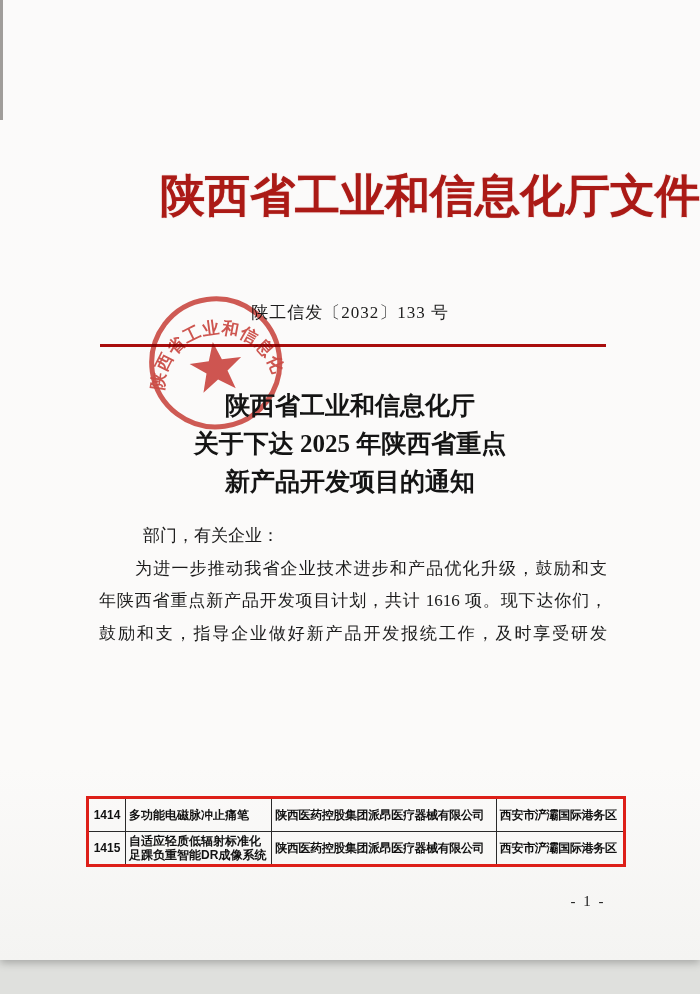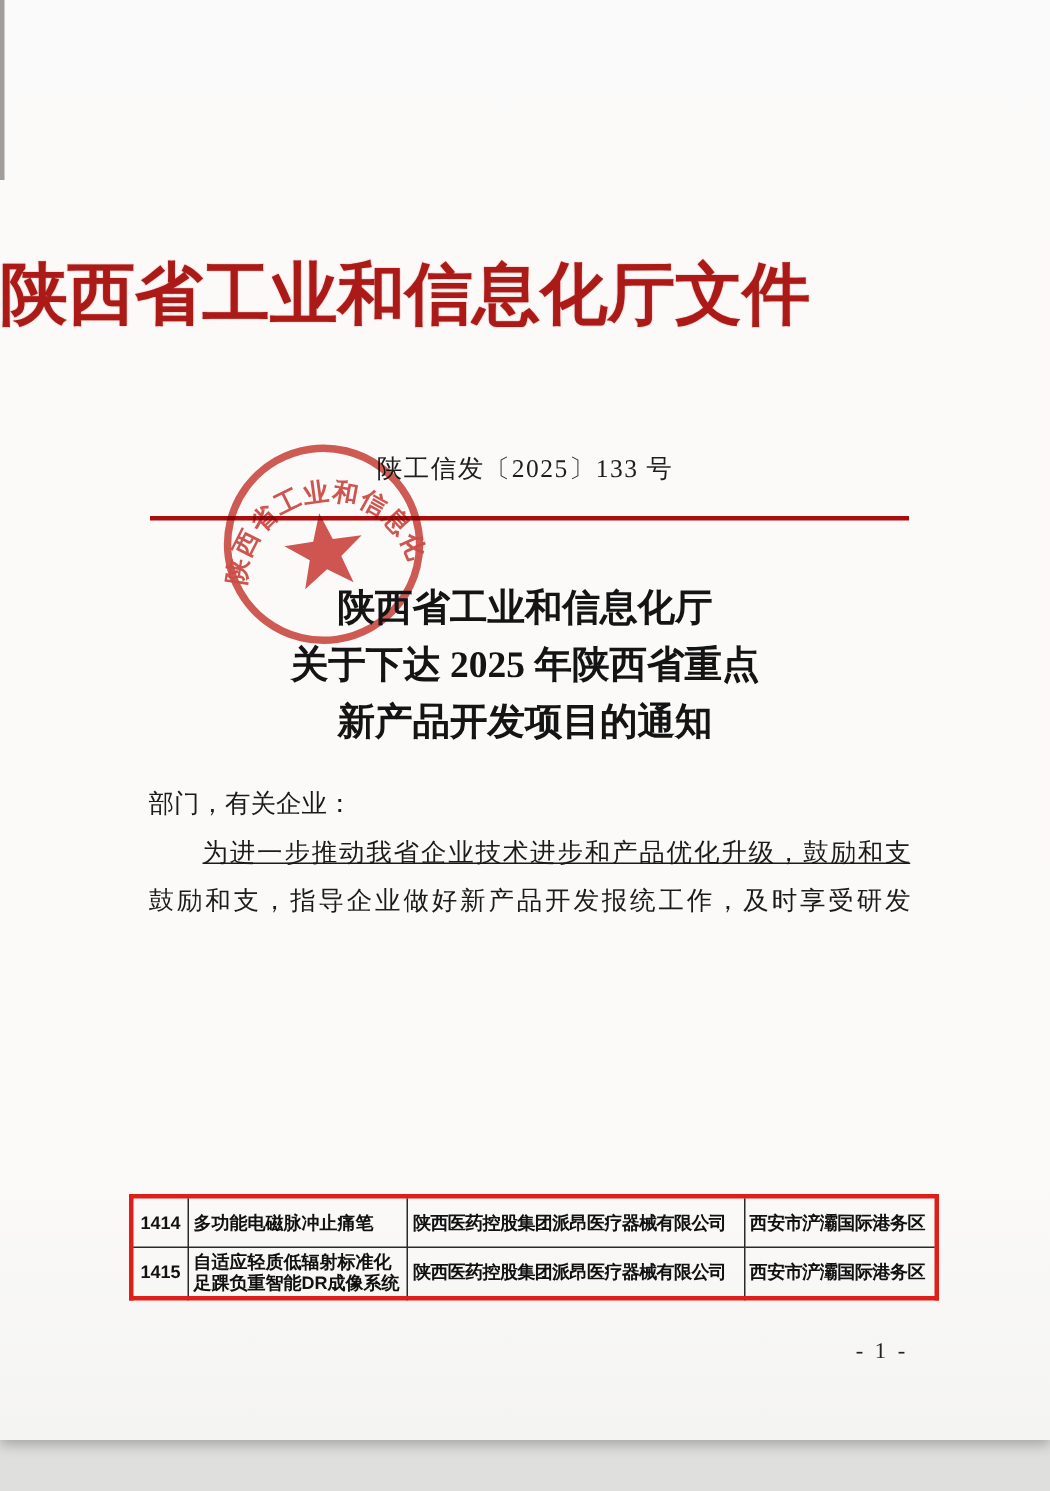--- a/index.html
+++ b/index.html
@@ -18,7 +18,7 @@
 
   .banner {
     position:absolute; left:0; top:166px; width:700px;
-    text-align:left; font-size:45px; font-weight:900;
+    text-align:right; font-size:45px; font-weight:900;
     color:#ab1a16; letter-spacing:0px;
     text-shadow:0 0 1px rgba(171,26,22,.6);
     white-space:nowrap;

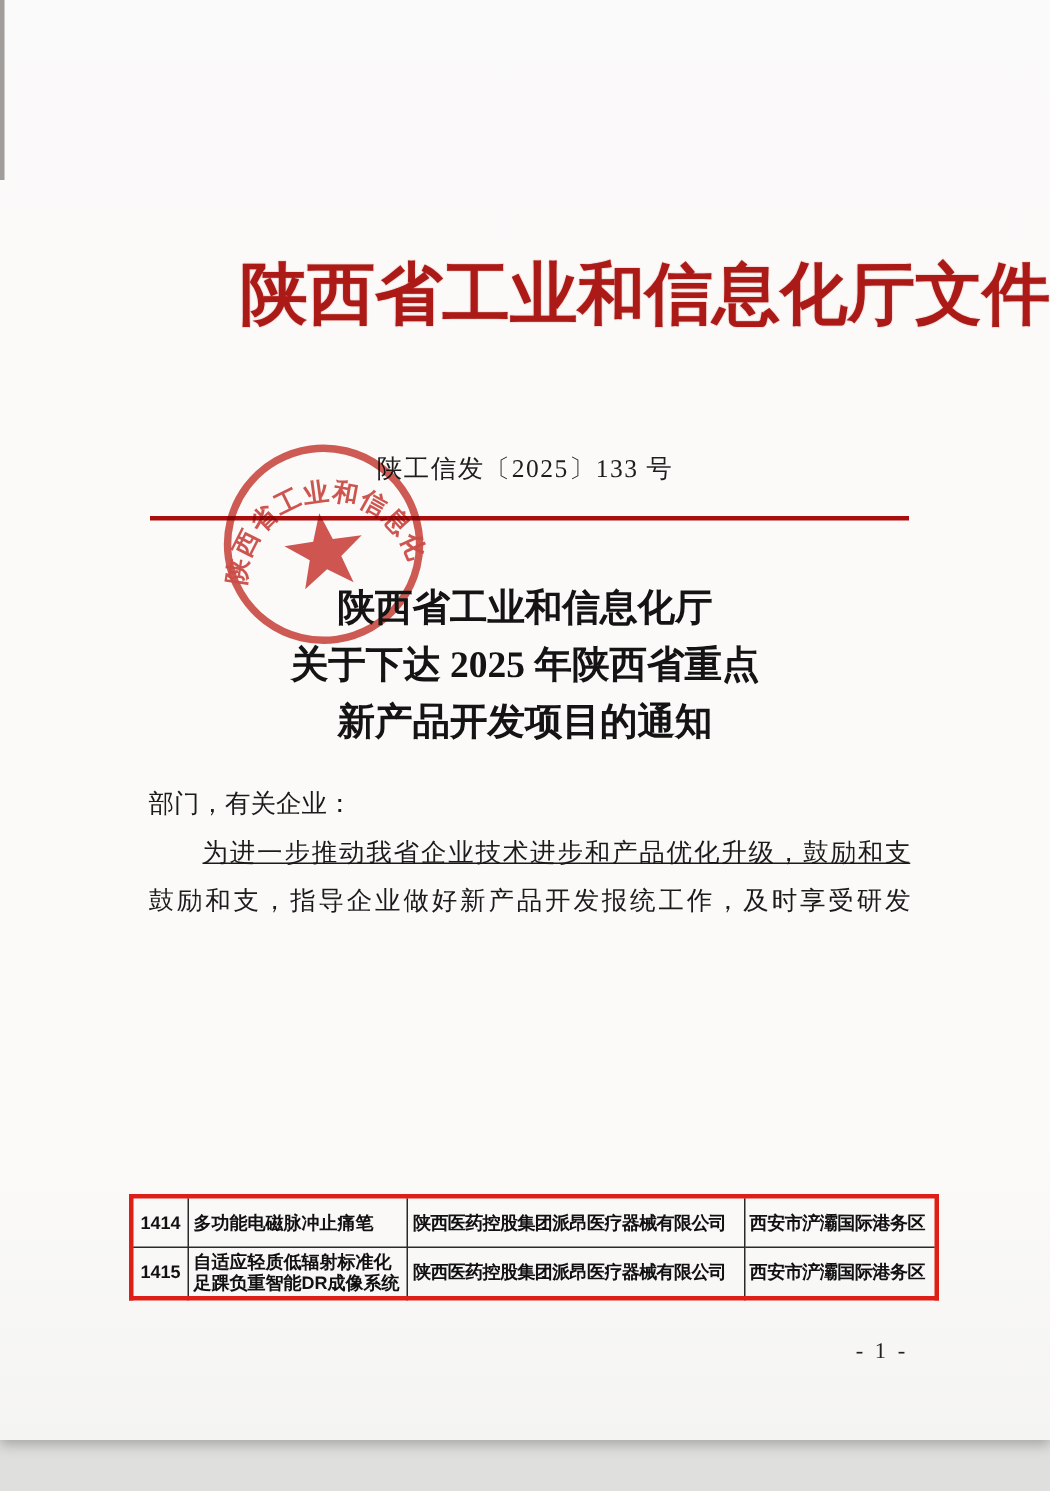--- a/index.html
+++ b/index.html
@@ -85,7 +85,7 @@
 
   <div class="banner">陕西省工业和信息化厅文件</div>
 
-  <div class="doc-number">陕工信发〔2025〕133 号</div>
+  <div class="doc-number">陕工信发〔2032〕133 号</div>
 
   <div class="red-line"></div>
 

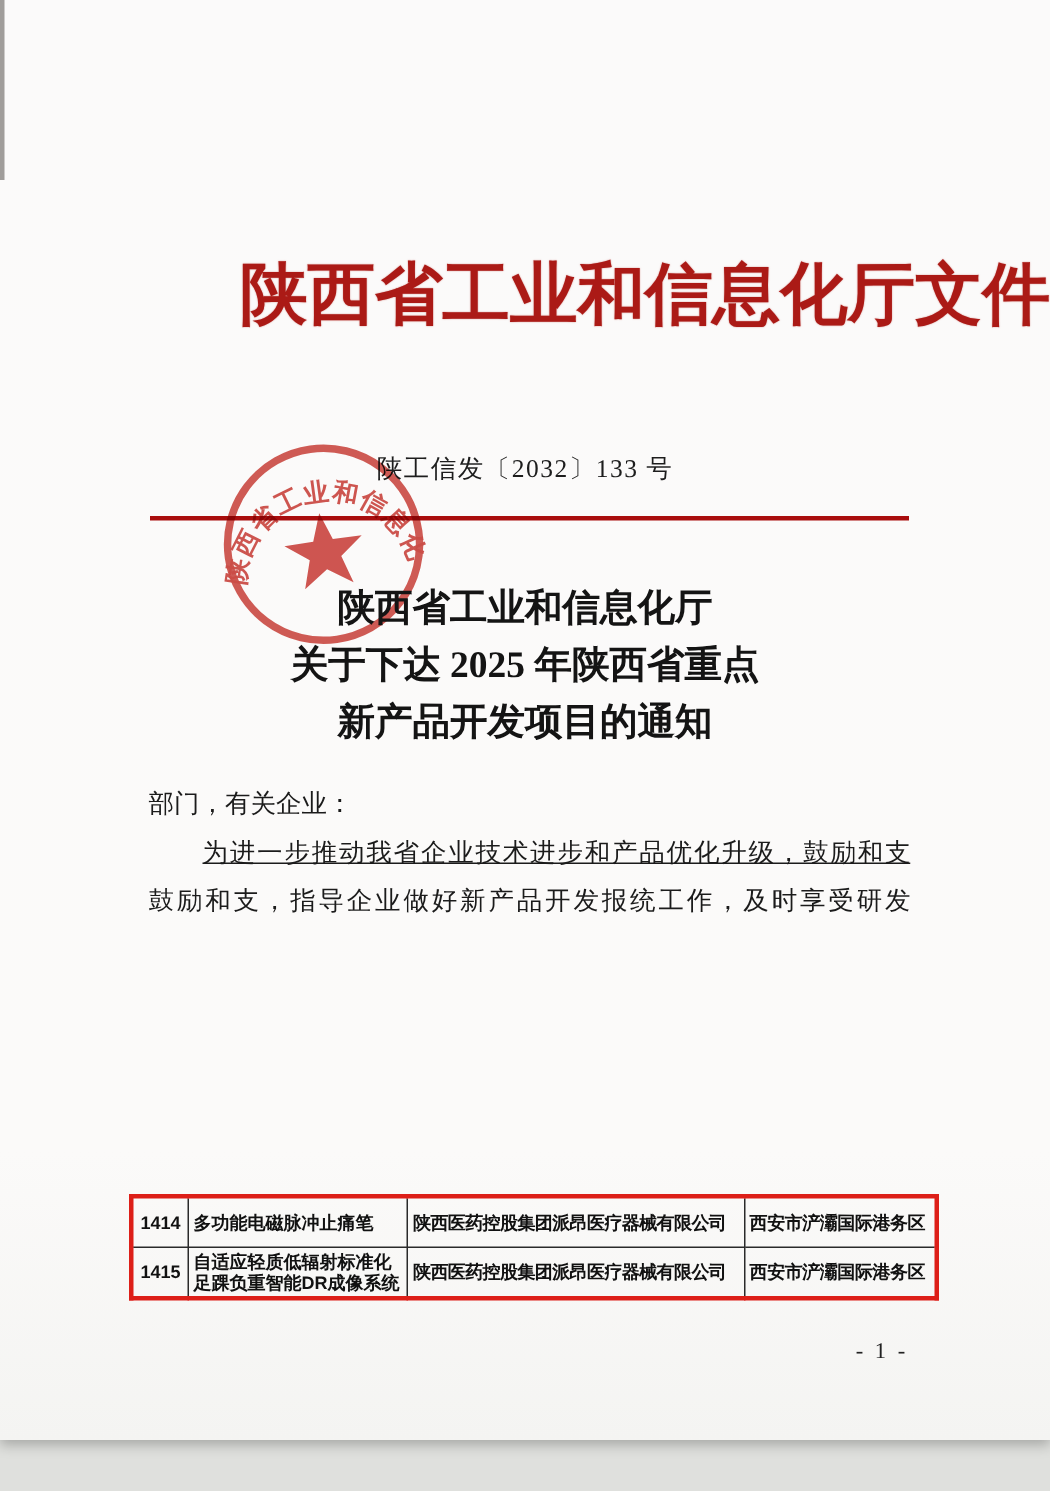--- a/index.html
+++ b/index.html
@@ -52,7 +52,7 @@
     text-align:justify; text-align-last:justify;
     overflow:hidden; white-space:nowrap;
   }
-  .bline.part { text-align-last:left; }
+  .bline.part { text-align-last:left;margin-left:44px; }
   .bline.ind { padding-left:36px;text-decoration:underline; }
 
   .proj-table {

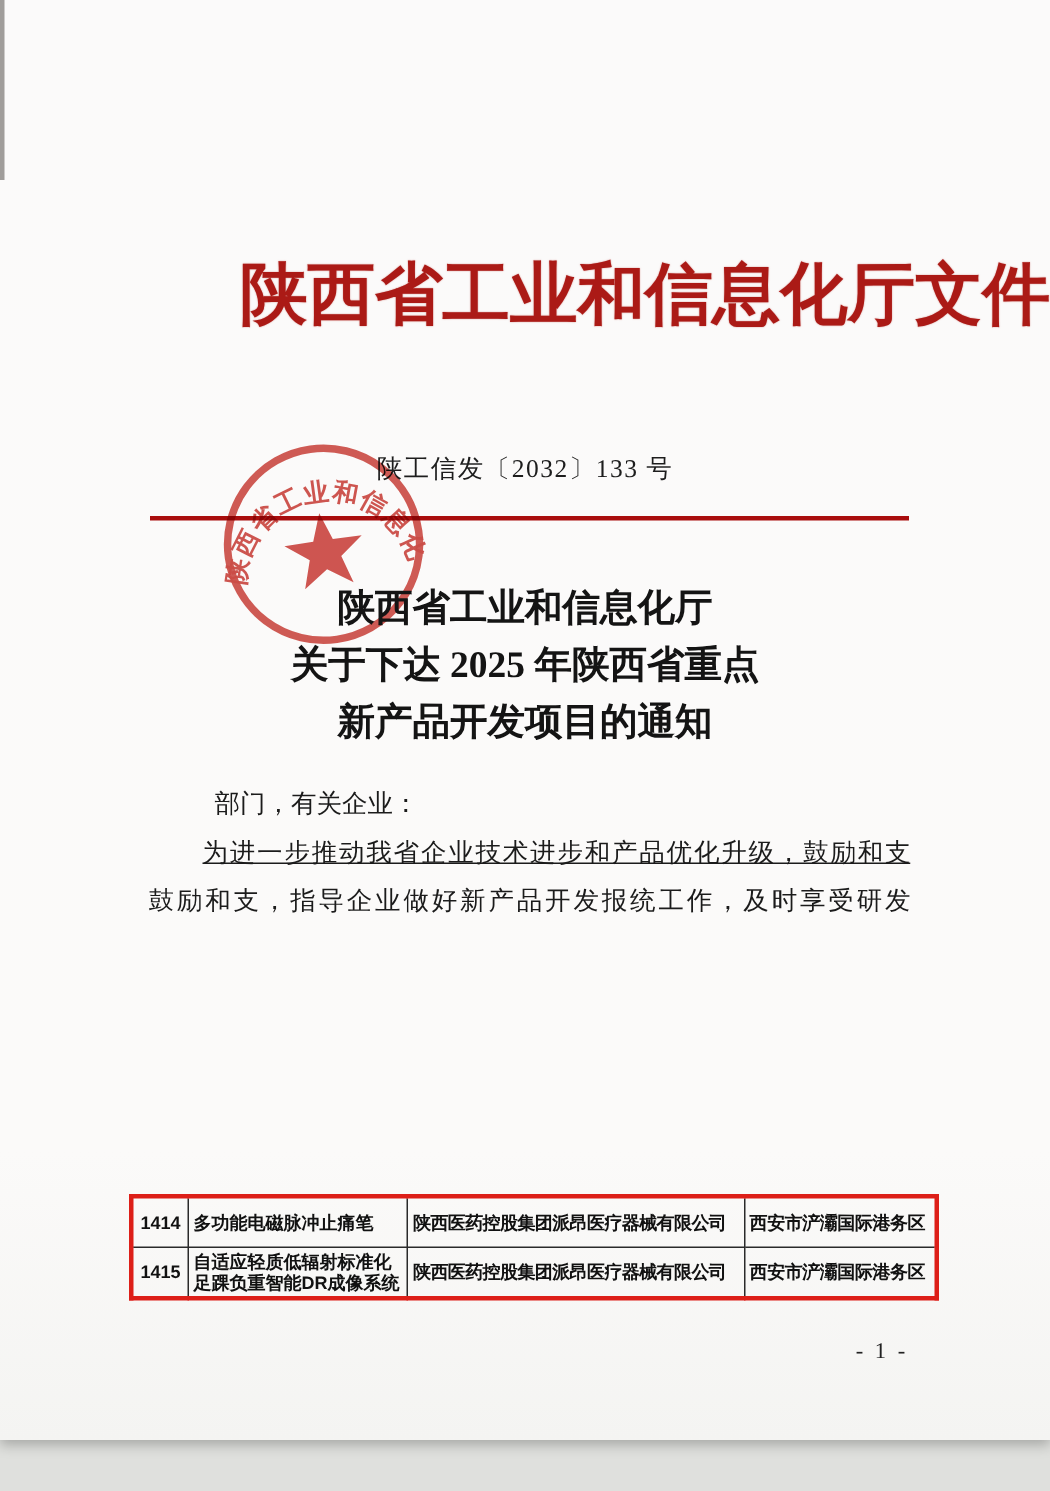--- a/index.html
+++ b/index.html
@@ -53,7 +53,7 @@
     overflow:hidden; white-space:nowrap;
   }
   .bline.part { text-align-last:left;margin-left:44px; }
-  .bline.ind { padding-left:36px;text-decoration:underline; }
+  .bline.ind { padding-left:36px; }
 
   .proj-table {
     position:absolute; left:86px; top:796px; width:540px;

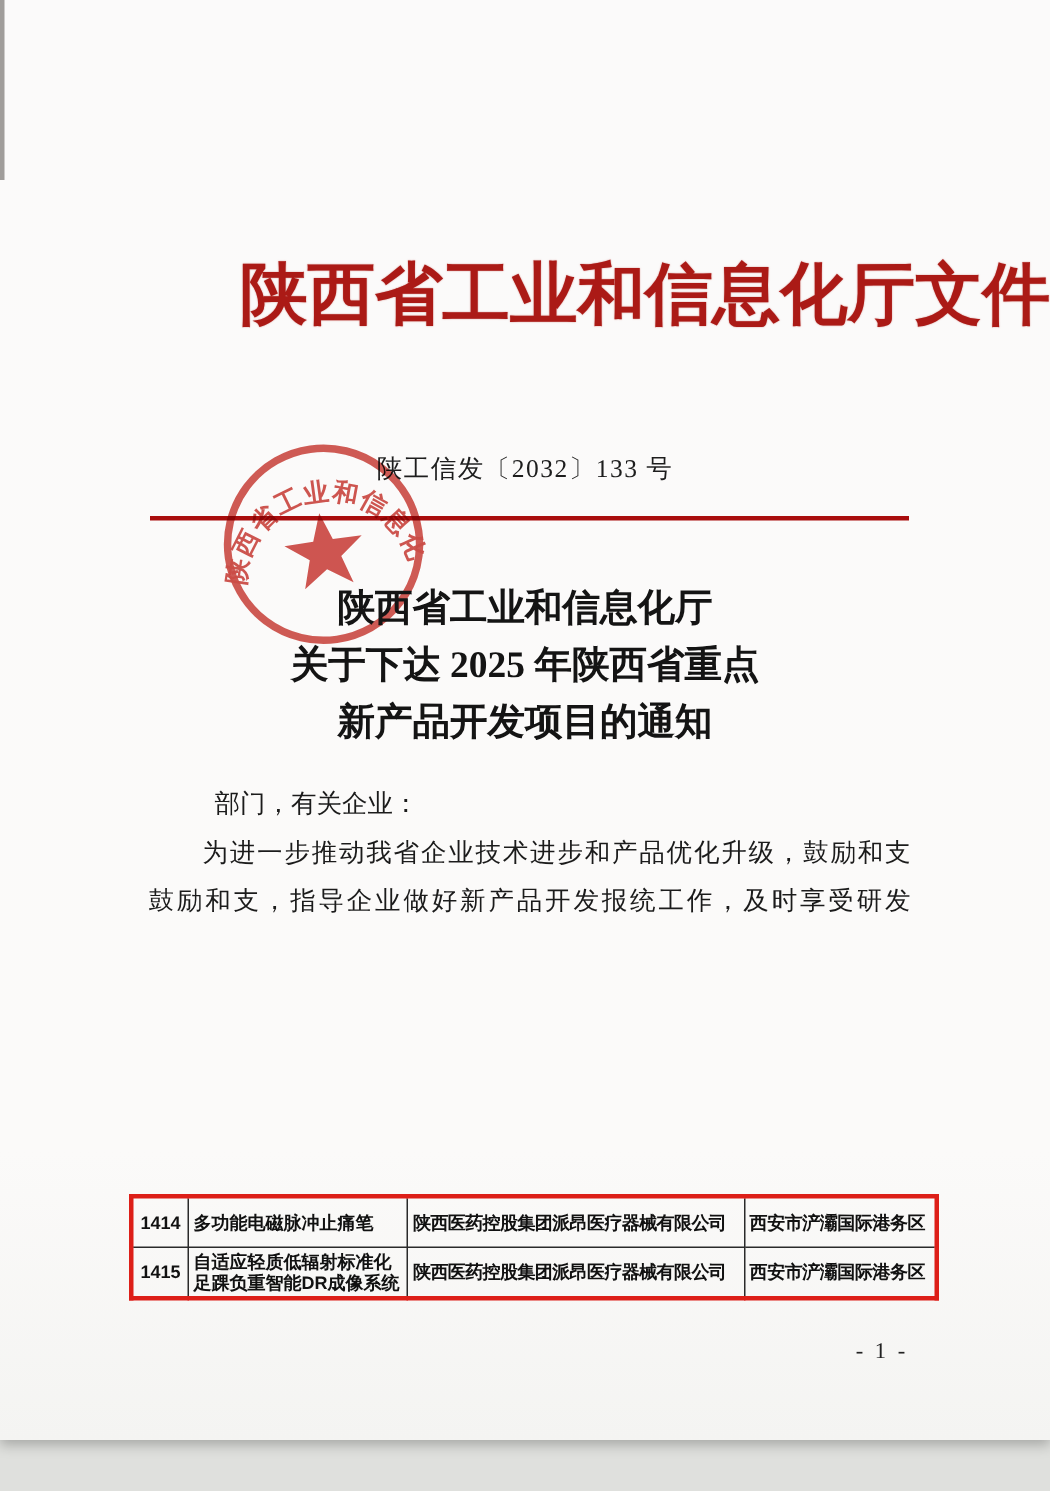--- a/index.html
+++ b/index.html
@@ -113,6 +113,7 @@
   <div class="body-block">
     <div class="bline part">部门，有关企业：</div>
     <div class="bline ind">为进一步推动我省企业技术进步和产品优化升级，鼓励和支</div>
+    <div class="bline">年陕西省重点新产品开发项目计划，共计 1616 项。现下达你们，</div>
     <div class="bline">鼓励和支，指导企业做好新产品开发报统工作，及时享受研发</div>
   </div>
 

